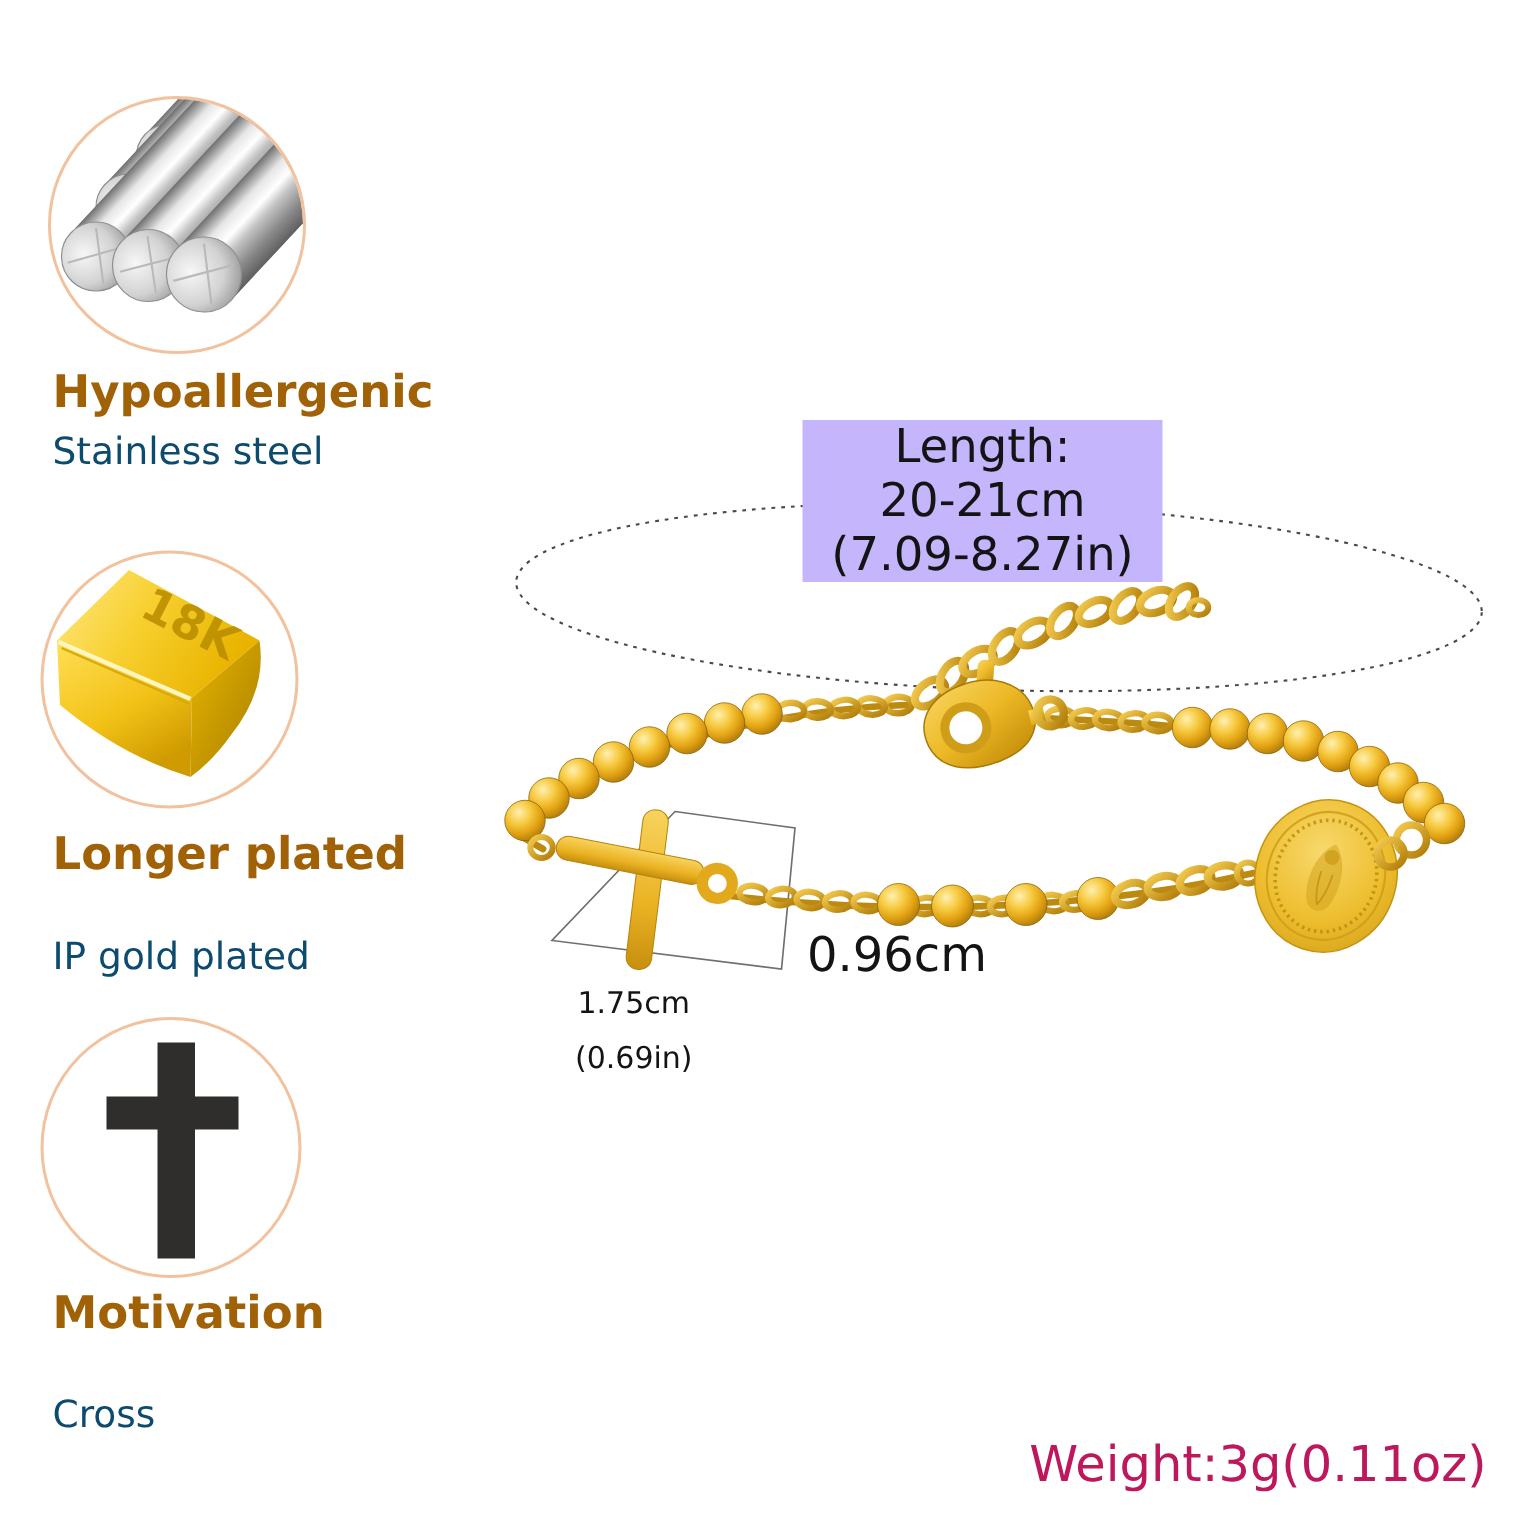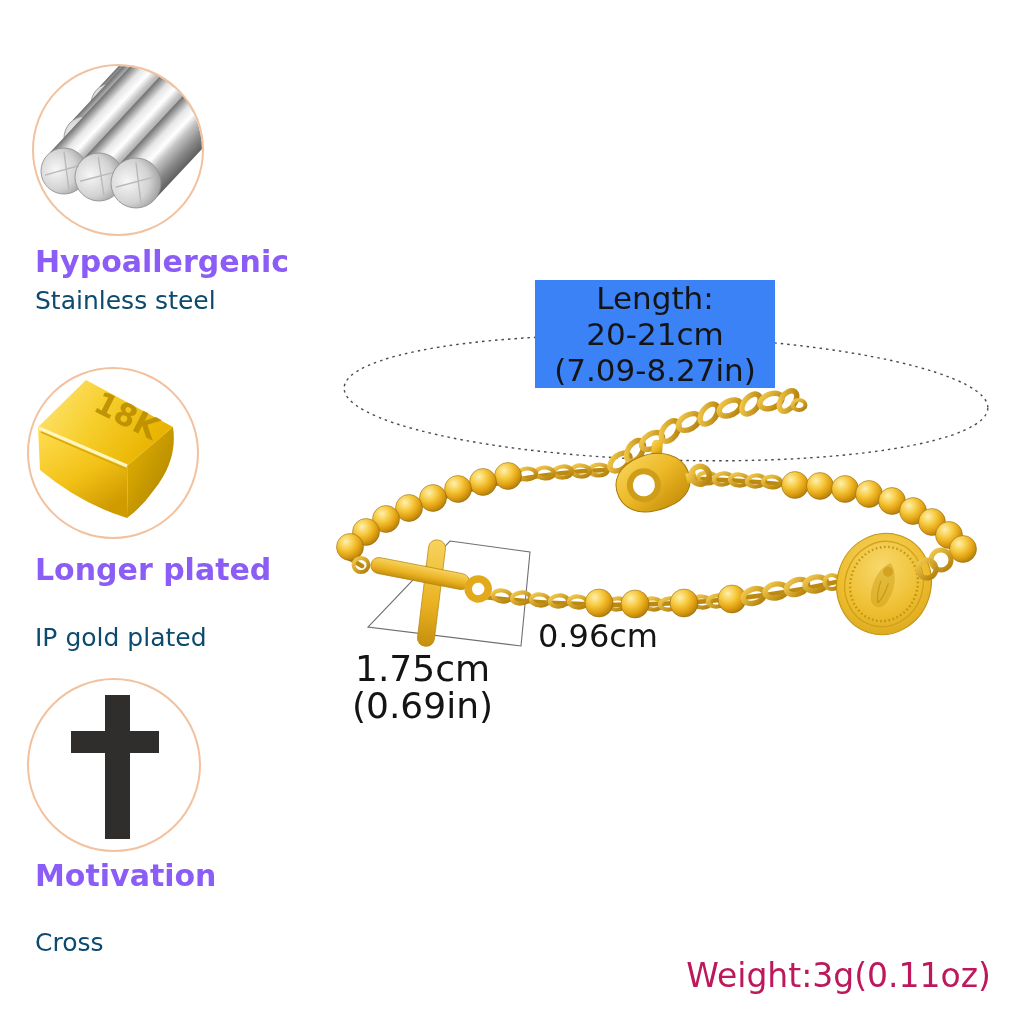--- a/index.html
+++ b/index.html
@@ -17,7 +17,7 @@
   .mbox{fill:none;stroke:#6f6f6f;stroke-width:1.1;}
   
   .badge-title{position:absolute;left:35px;font-weight:bold;font-size:30px;
-               line-height:33px;color:#8b5cf6;letter-spacing:0;}
+               line-height:33px;color:#a16207;letter-spacing:0;}
   .badge-sub{position:absolute;left:35px;font-size:25px;color:#0c4a6e;line-height:28px;}
   .badge-title span{display:block;}
   

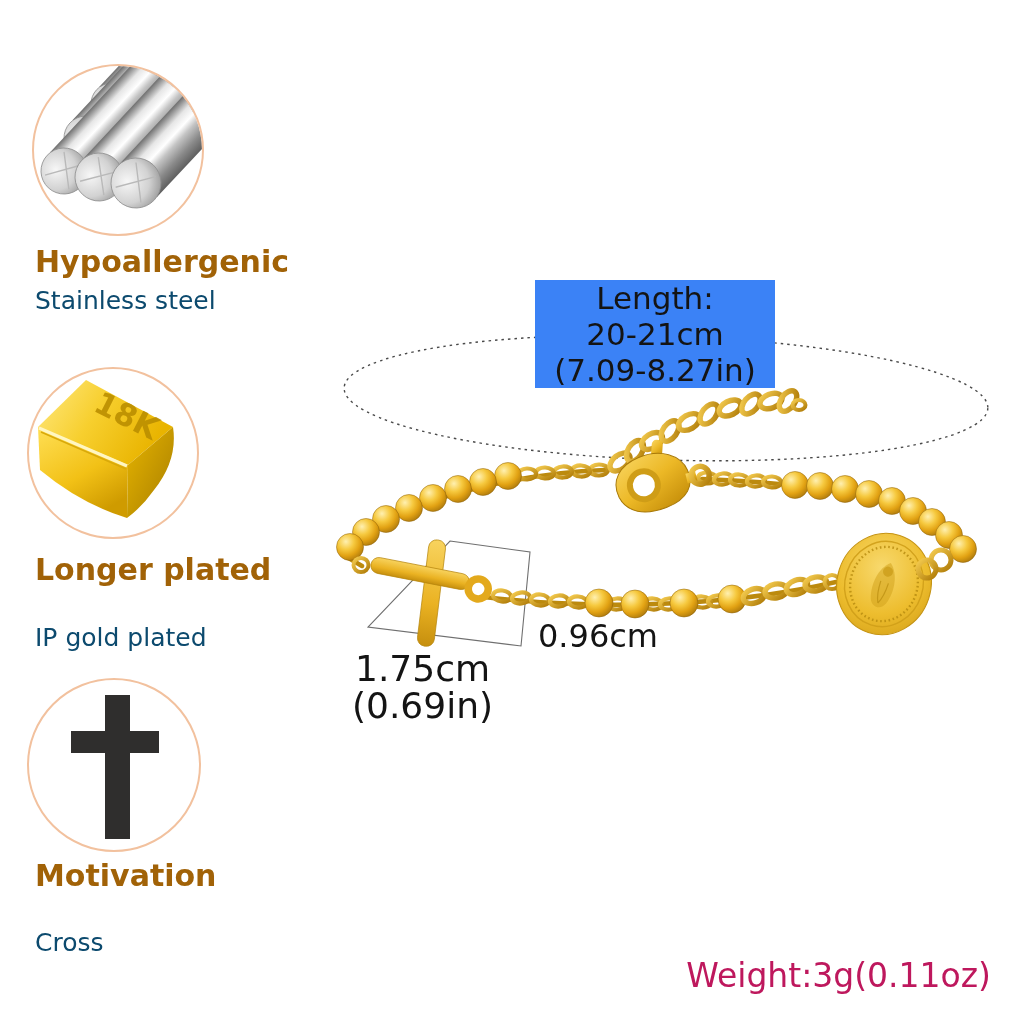--- a/index.html
+++ b/index.html
@@ -23,7 +23,7 @@
   
   .ann{position:absolute;text-align:center;font-size:31px;line-height:36px;color:#141414;z-index:3;}
   .ann span{display:block;}
-  .ann-length{left:535px;top:280px;width:240px;background:#3b82f6;}
+  .ann-length{left:535px;top:280px;width:240px;background:#c4b5fd;}
   .ann-cross{left:345px;top:650px;width:155px;font-size:36px;line-height:37px;}
   .ann-bead{left:527px;top:618px;width:142px;font-size:32px;line-height:37px;}
   .ann-weight{position:absolute;right:33px;top:927px;font-size:33px;color:#be185d;z-index:3;margin-top:29px;}

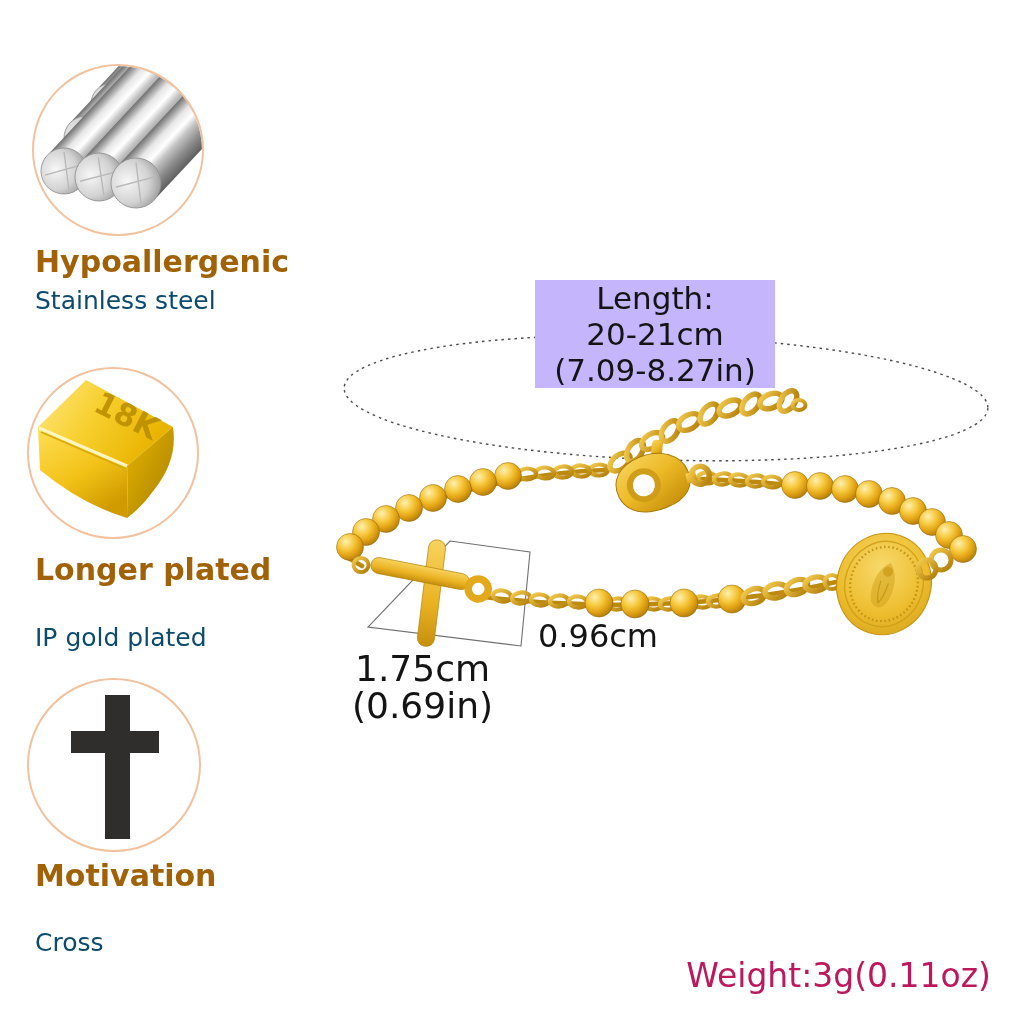--- a/index.html
+++ b/index.html
@@ -24,7 +24,7 @@
   .ann{position:absolute;text-align:center;font-size:31px;line-height:36px;color:#141414;z-index:3;}
   .ann span{display:block;}
   .ann-length{left:535px;top:280px;width:240px;background:#c4b5fd;}
-  .ann-cross{left:345px;top:650px;width:155px;font-size:36px;line-height:37px;}
+  .ann-cross{left:345px;top:650px;width:155px;font-size:20px;line-height:37px;}
   .ann-bead{left:527px;top:618px;width:142px;font-size:32px;line-height:37px;}
   .ann-weight{position:absolute;right:33px;top:927px;font-size:33px;color:#be185d;z-index:3;margin-top:29px;}
   .layer{position:absolute;left:0;top:0;z-index:1;}

